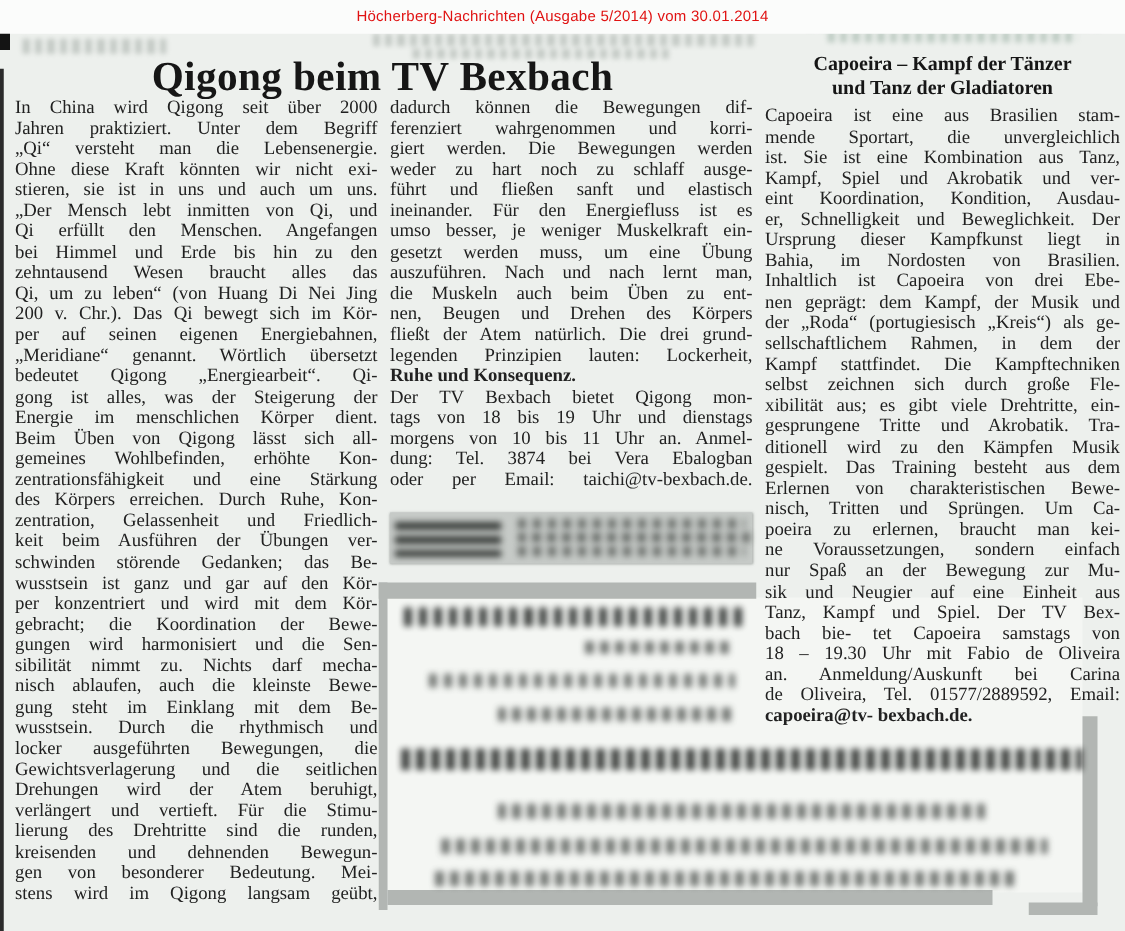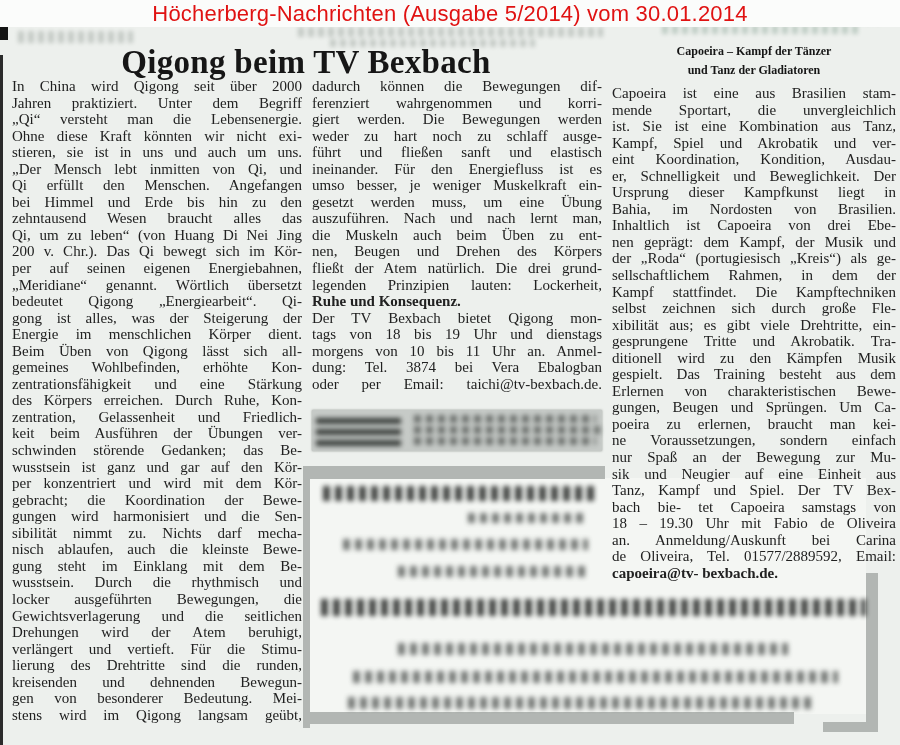--- a/index.html
+++ b/index.html
@@ -15,7 +15,7 @@
     position:absolute; left:0; top:0; width:900px; height:27px;
     background:#fbfcfb; text-align:center; line-height:27px;
     font-family:"Liberation Sans", sans-serif;
-    font-size:22px; letter-spacing:0.2px;
+    font-size:12px; letter-spacing:0.2px;
     z-index:4;
   }
   

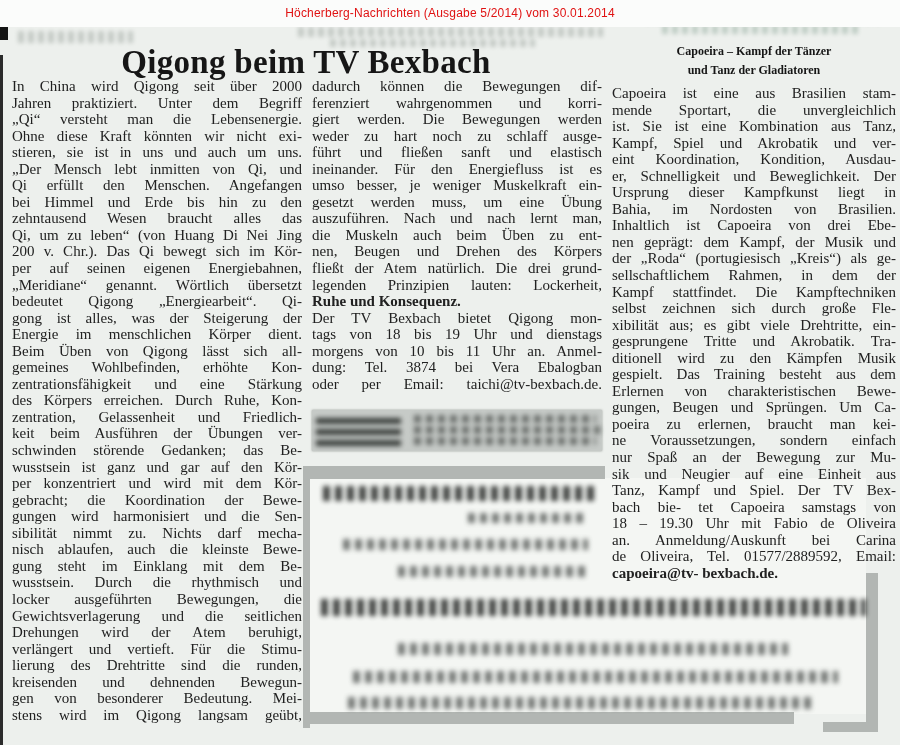--- a/index.html
+++ b/index.html
@@ -30,7 +30,7 @@
   #col2 { left:312px; top:78px; width:290px; }
   #col3 { left:612px; top:42px; width:284px; }
   .cap-heading {
-    text-align:center; font-weight:bold; font-size:12px; line-height:19px;
+    text-align:center; font-weight:bold; font-size:16px; line-height:19px;
     color:#161616;
   }
   #col3 .lines { margin-top:5px; }

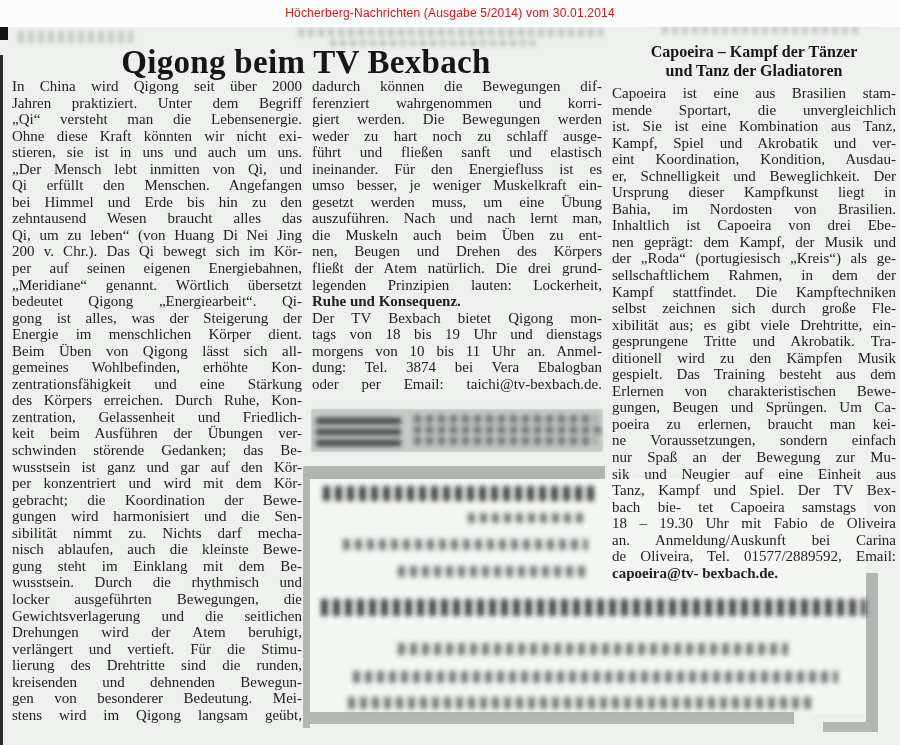--- a/index.html
+++ b/index.html
@@ -222,7 +222,7 @@
         <div class="tl">ditionell wird zu den Kämpfen Musik</div>
         <div class="tl">gespielt. Das Training besteht aus dem</div>
         <div class="tl">Erlernen von charakteristischen Bewe-</div>
-        <div class="tl">gungen, Beugen und Sprüngen. Um Ca-</div>
+        <div class="tl">nisch, Tritten und Sprüngen. Um Ca-</div>
         <div class="tl">poeira zu erlernen, braucht man kei-</div>
         <div class="tl">ne Voraussetzungen, sondern einfach</div>
         <div class="tl">nur Spaß an der Bewegung zur Mu-</div>

